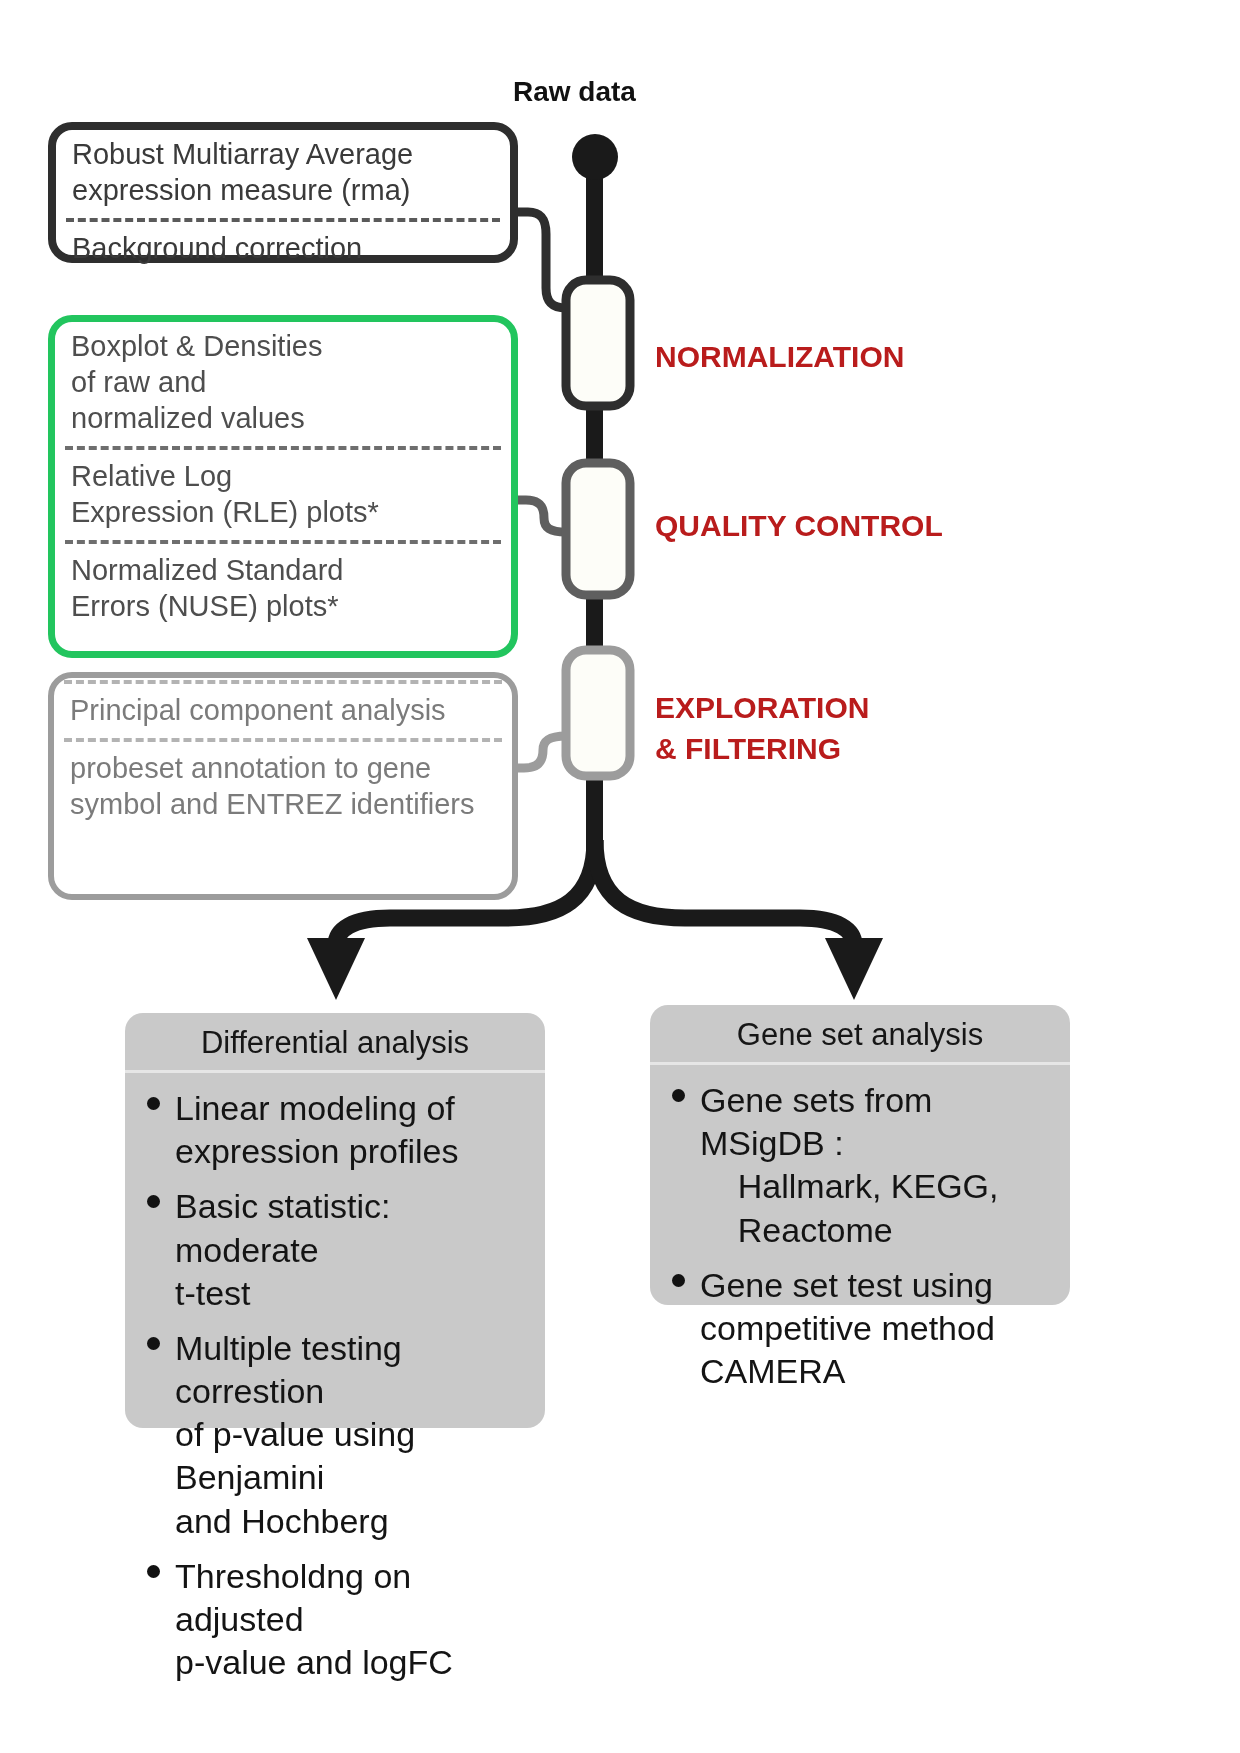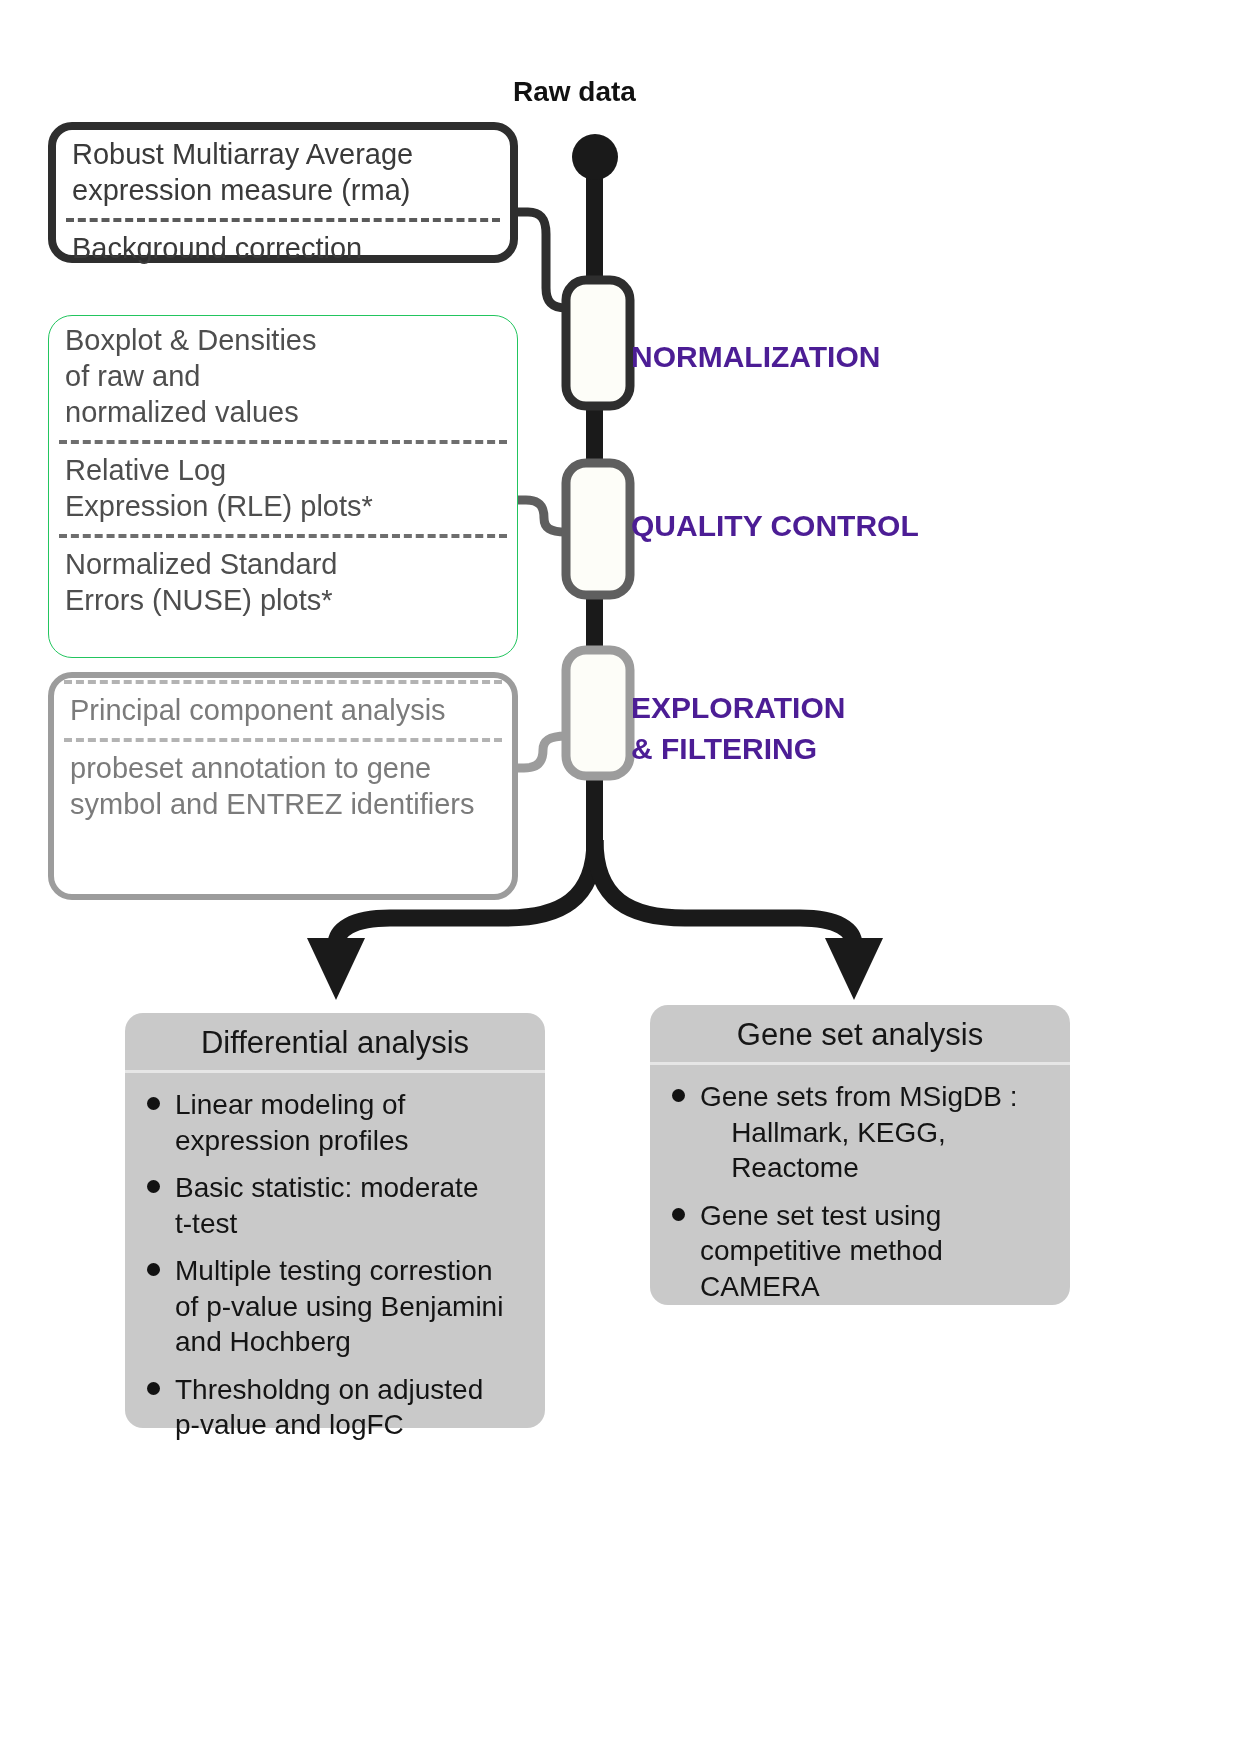--- a/index.html
+++ b/index.html
@@ -19,7 +19,7 @@
     background:#ffffff; border-radius:24px;
   }
   .stage-box-1 { top:122px; height:141px; border:8px solid #2e2e2e; }
-  .stage-box-2 { top:315px; height:343px; border:1px solid #22c55e; }
+  .stage-box-2 { top:315px; height:343px; border:7px solid #22c55e; }
   .stage-box-3 { top:672px; height:228px; border:6px solid #9c9c9c; }
 
   .box-item {

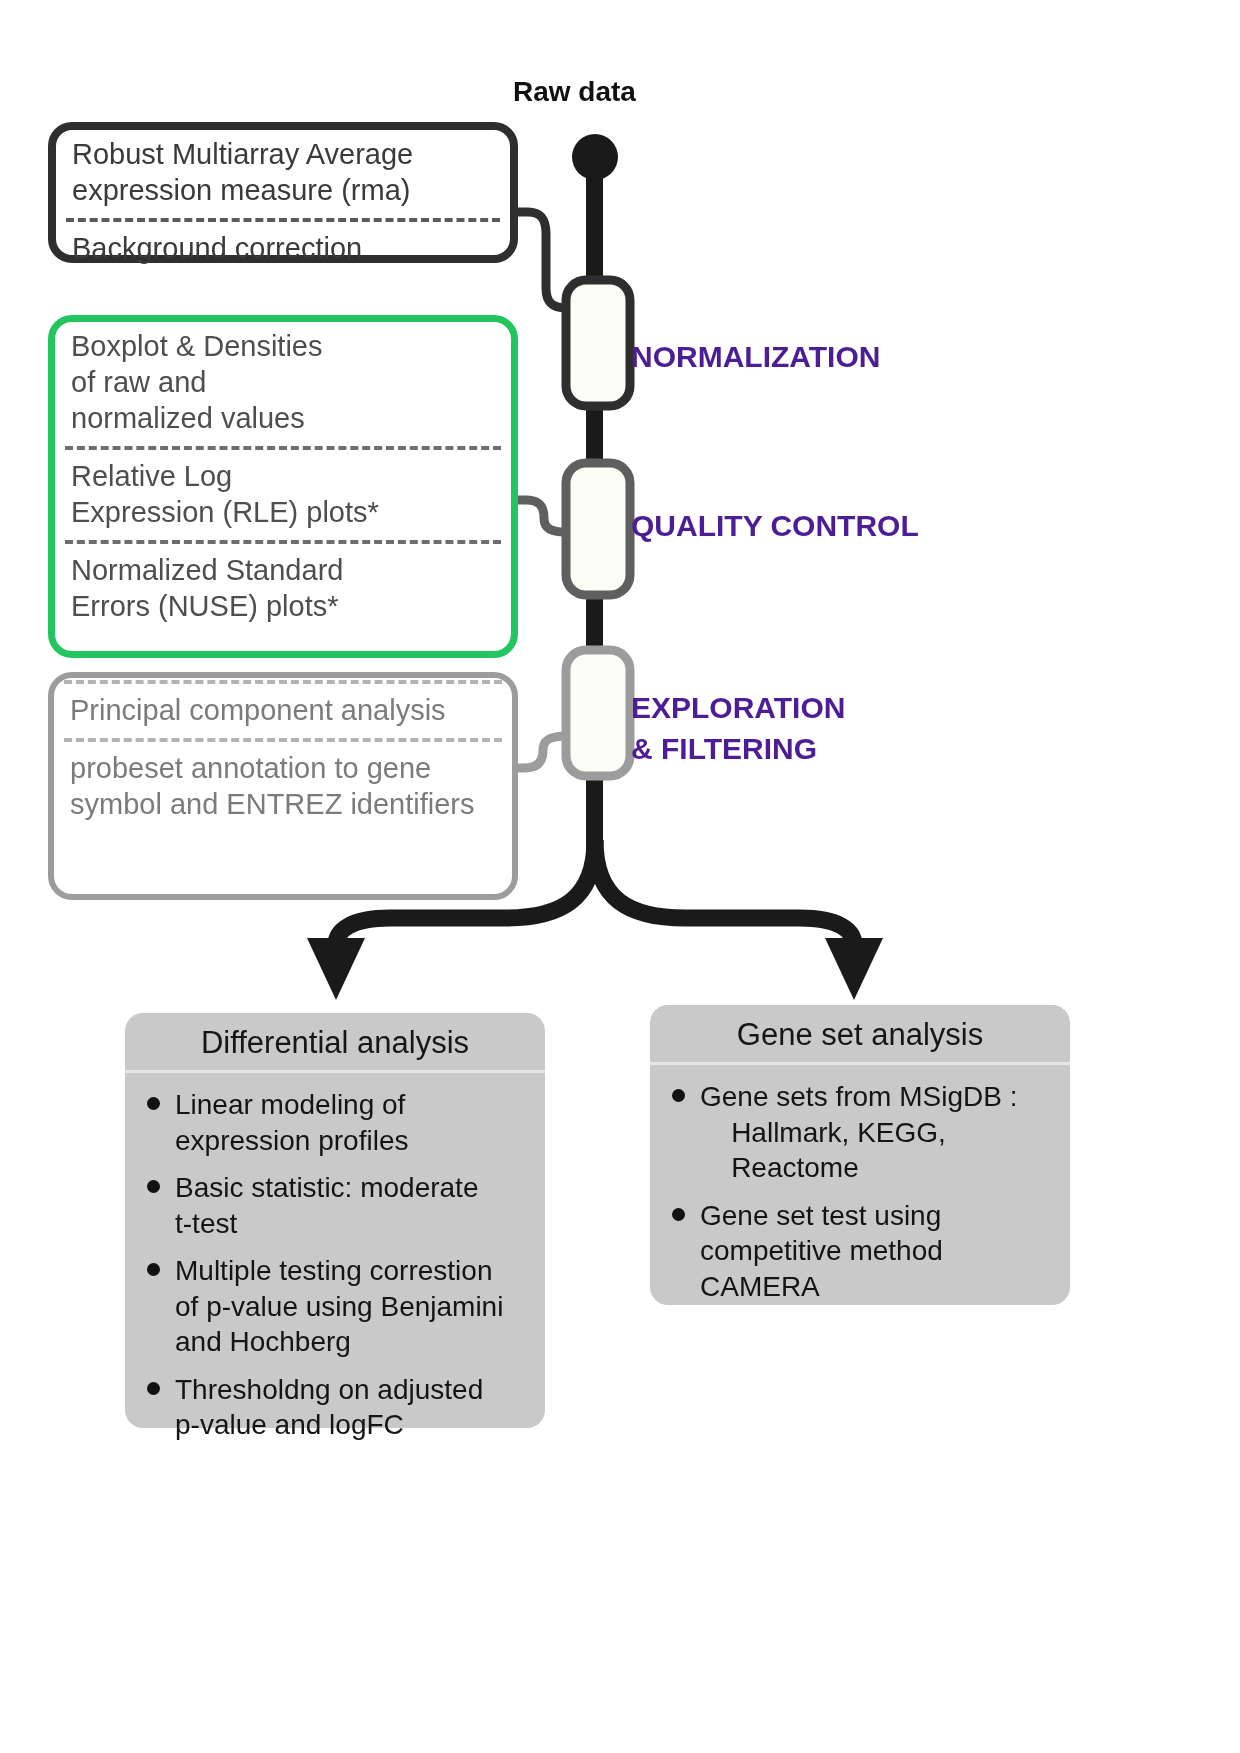--- a/index.html
+++ b/index.html
@@ -34,8 +34,8 @@
   .stage-box-3 .divider { border-top-color:#b3b3b3; }
 
   .stage-label {
-    position:absolute; left:631px; font-size:30px; font-weight:bold;
-    color:#4c1d95; white-space:pre-line; line-height:1.35;
+    position:absolute; left:655px; font-size:30px; font-weight:bold;
+    color:#b91c1c; white-space:pre-line; line-height:1.35;
   }
   .stage-label-1 { top:337px; }
   .stage-label-2 { top:506px; }

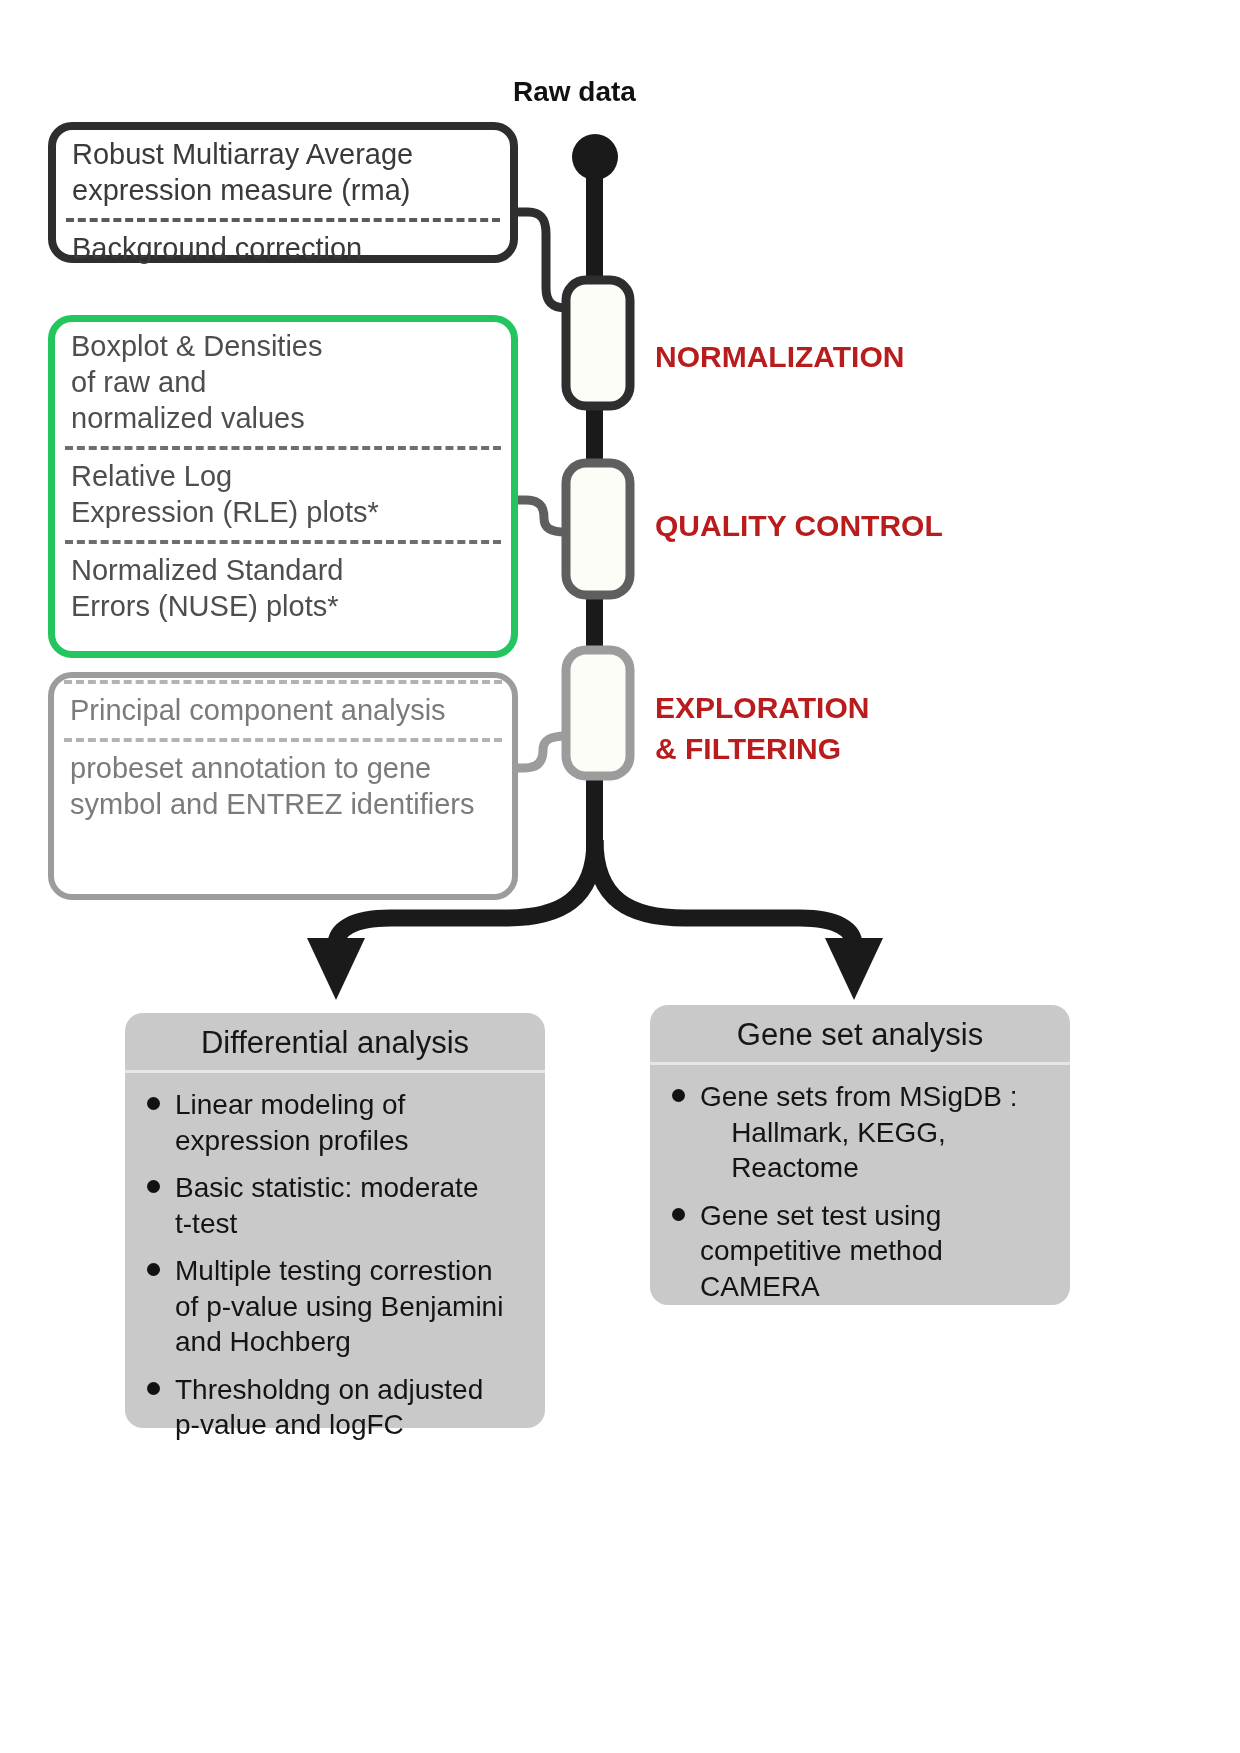--- a/index.html
+++ b/index.html
@@ -59,7 +59,7 @@
     border-radius:50%; background:#121212;
   }
   .bullet-text {
-    font-size:28px; line-height:1.27; white-space:pre-wrap; color:#141414;
+    font-size:34px; line-height:1.27; white-space:pre-wrap; color:#141414;
   }
 </style>
 </head>

